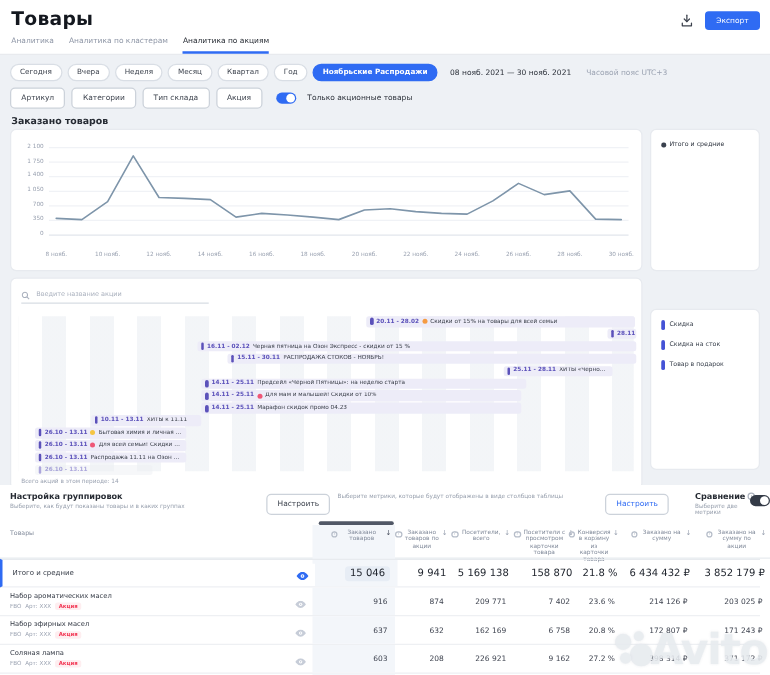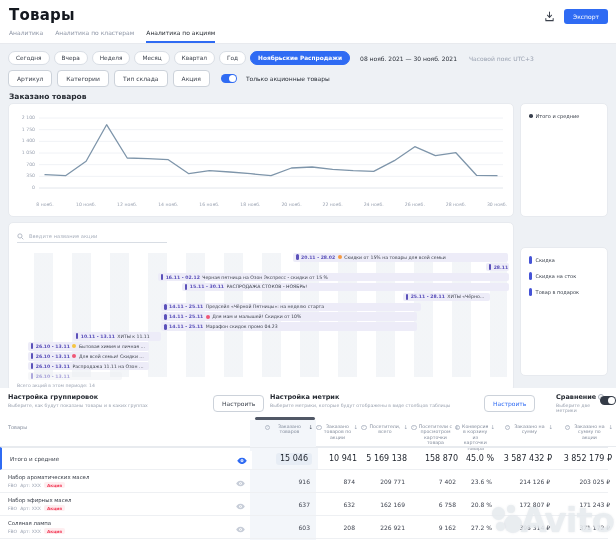--- a/index.html
+++ b/index.html
@@ -290,7 +290,6 @@
     <div class="set-btn" style="left:213px;top:7px;color:#3c424d;">Настроить</div>
 
     <div style="position:absolute;left:270px;top:5px;width:208px;">
-      <div class="set-title">Настройка метрик</div>
       <div class="set-sub">Выберите метрики, которые будут отображены в виде столбцов таблицы</div>
     </div>
     <div class="set-btn" style="left:484px;top:7px;color:#2f6bf3;">Настроить</div>

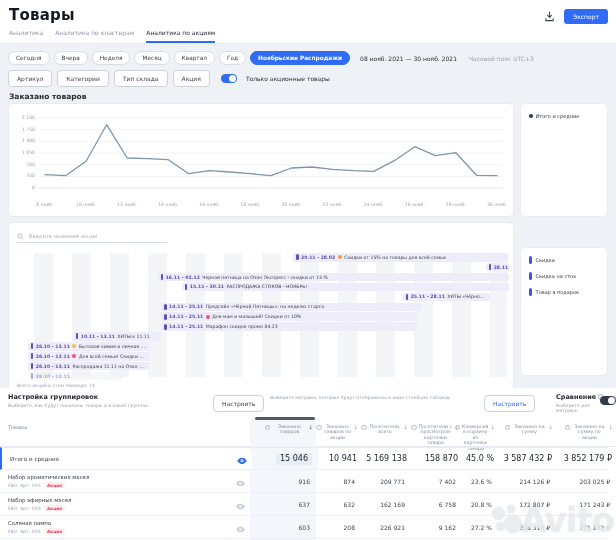--- a/index.html
+++ b/index.html
@@ -360,7 +360,7 @@
           <div class="vcell c0bg">
             <span class="chip">15 046</span>
           </div>
-          <div class="vcell">10 941</div>
+          <div class="vcell">9 941</div>
           <div class="vcell">5 169 138</div>
           <div class="vcell">158 870</div>
           <div class="vcell">45.0 %</div>

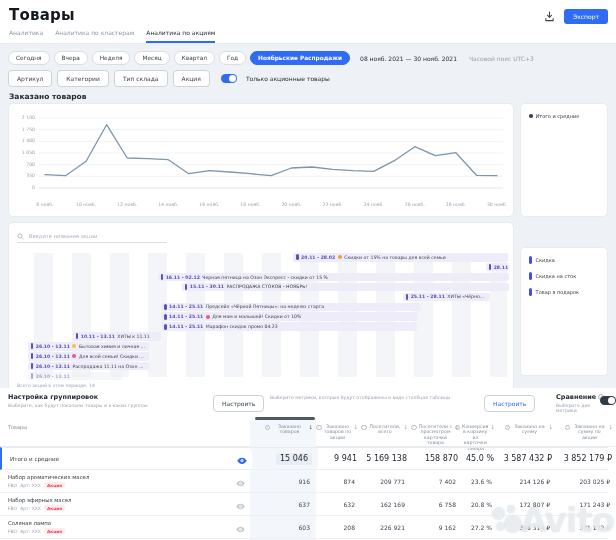--- a/index.html
+++ b/index.html
@@ -363,7 +363,7 @@
           <div class="vcell">9 941</div>
           <div class="vcell">5 169 138</div>
           <div class="vcell">158 870</div>
-          <div class="vcell">45.0 %</div>
+          <div class="vcell">21.8 %</div>
           <div class="vcell">3 587 432 ₽</div>
           <div class="vcell">3 852 179 ₽</div>
         </div>

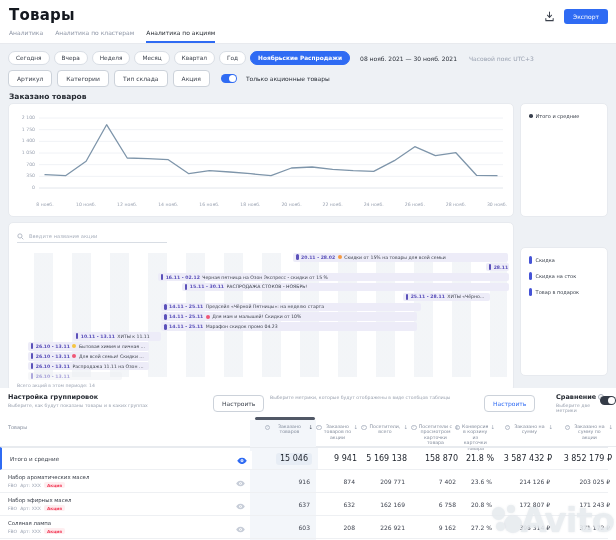--- a/index.html
+++ b/index.html
@@ -364,7 +364,7 @@
           <div class="vcell">5 169 138</div>
           <div class="vcell">158 870</div>
           <div class="vcell">21.8 %</div>
-          <div class="vcell">3 587 432 ₽</div>
+          <div class="vcell">6 434 432 ₽</div>
           <div class="vcell">3 852 179 ₽</div>
         </div>
         <div class="trow tgrid" style="top: 82px; height: 23px;">

